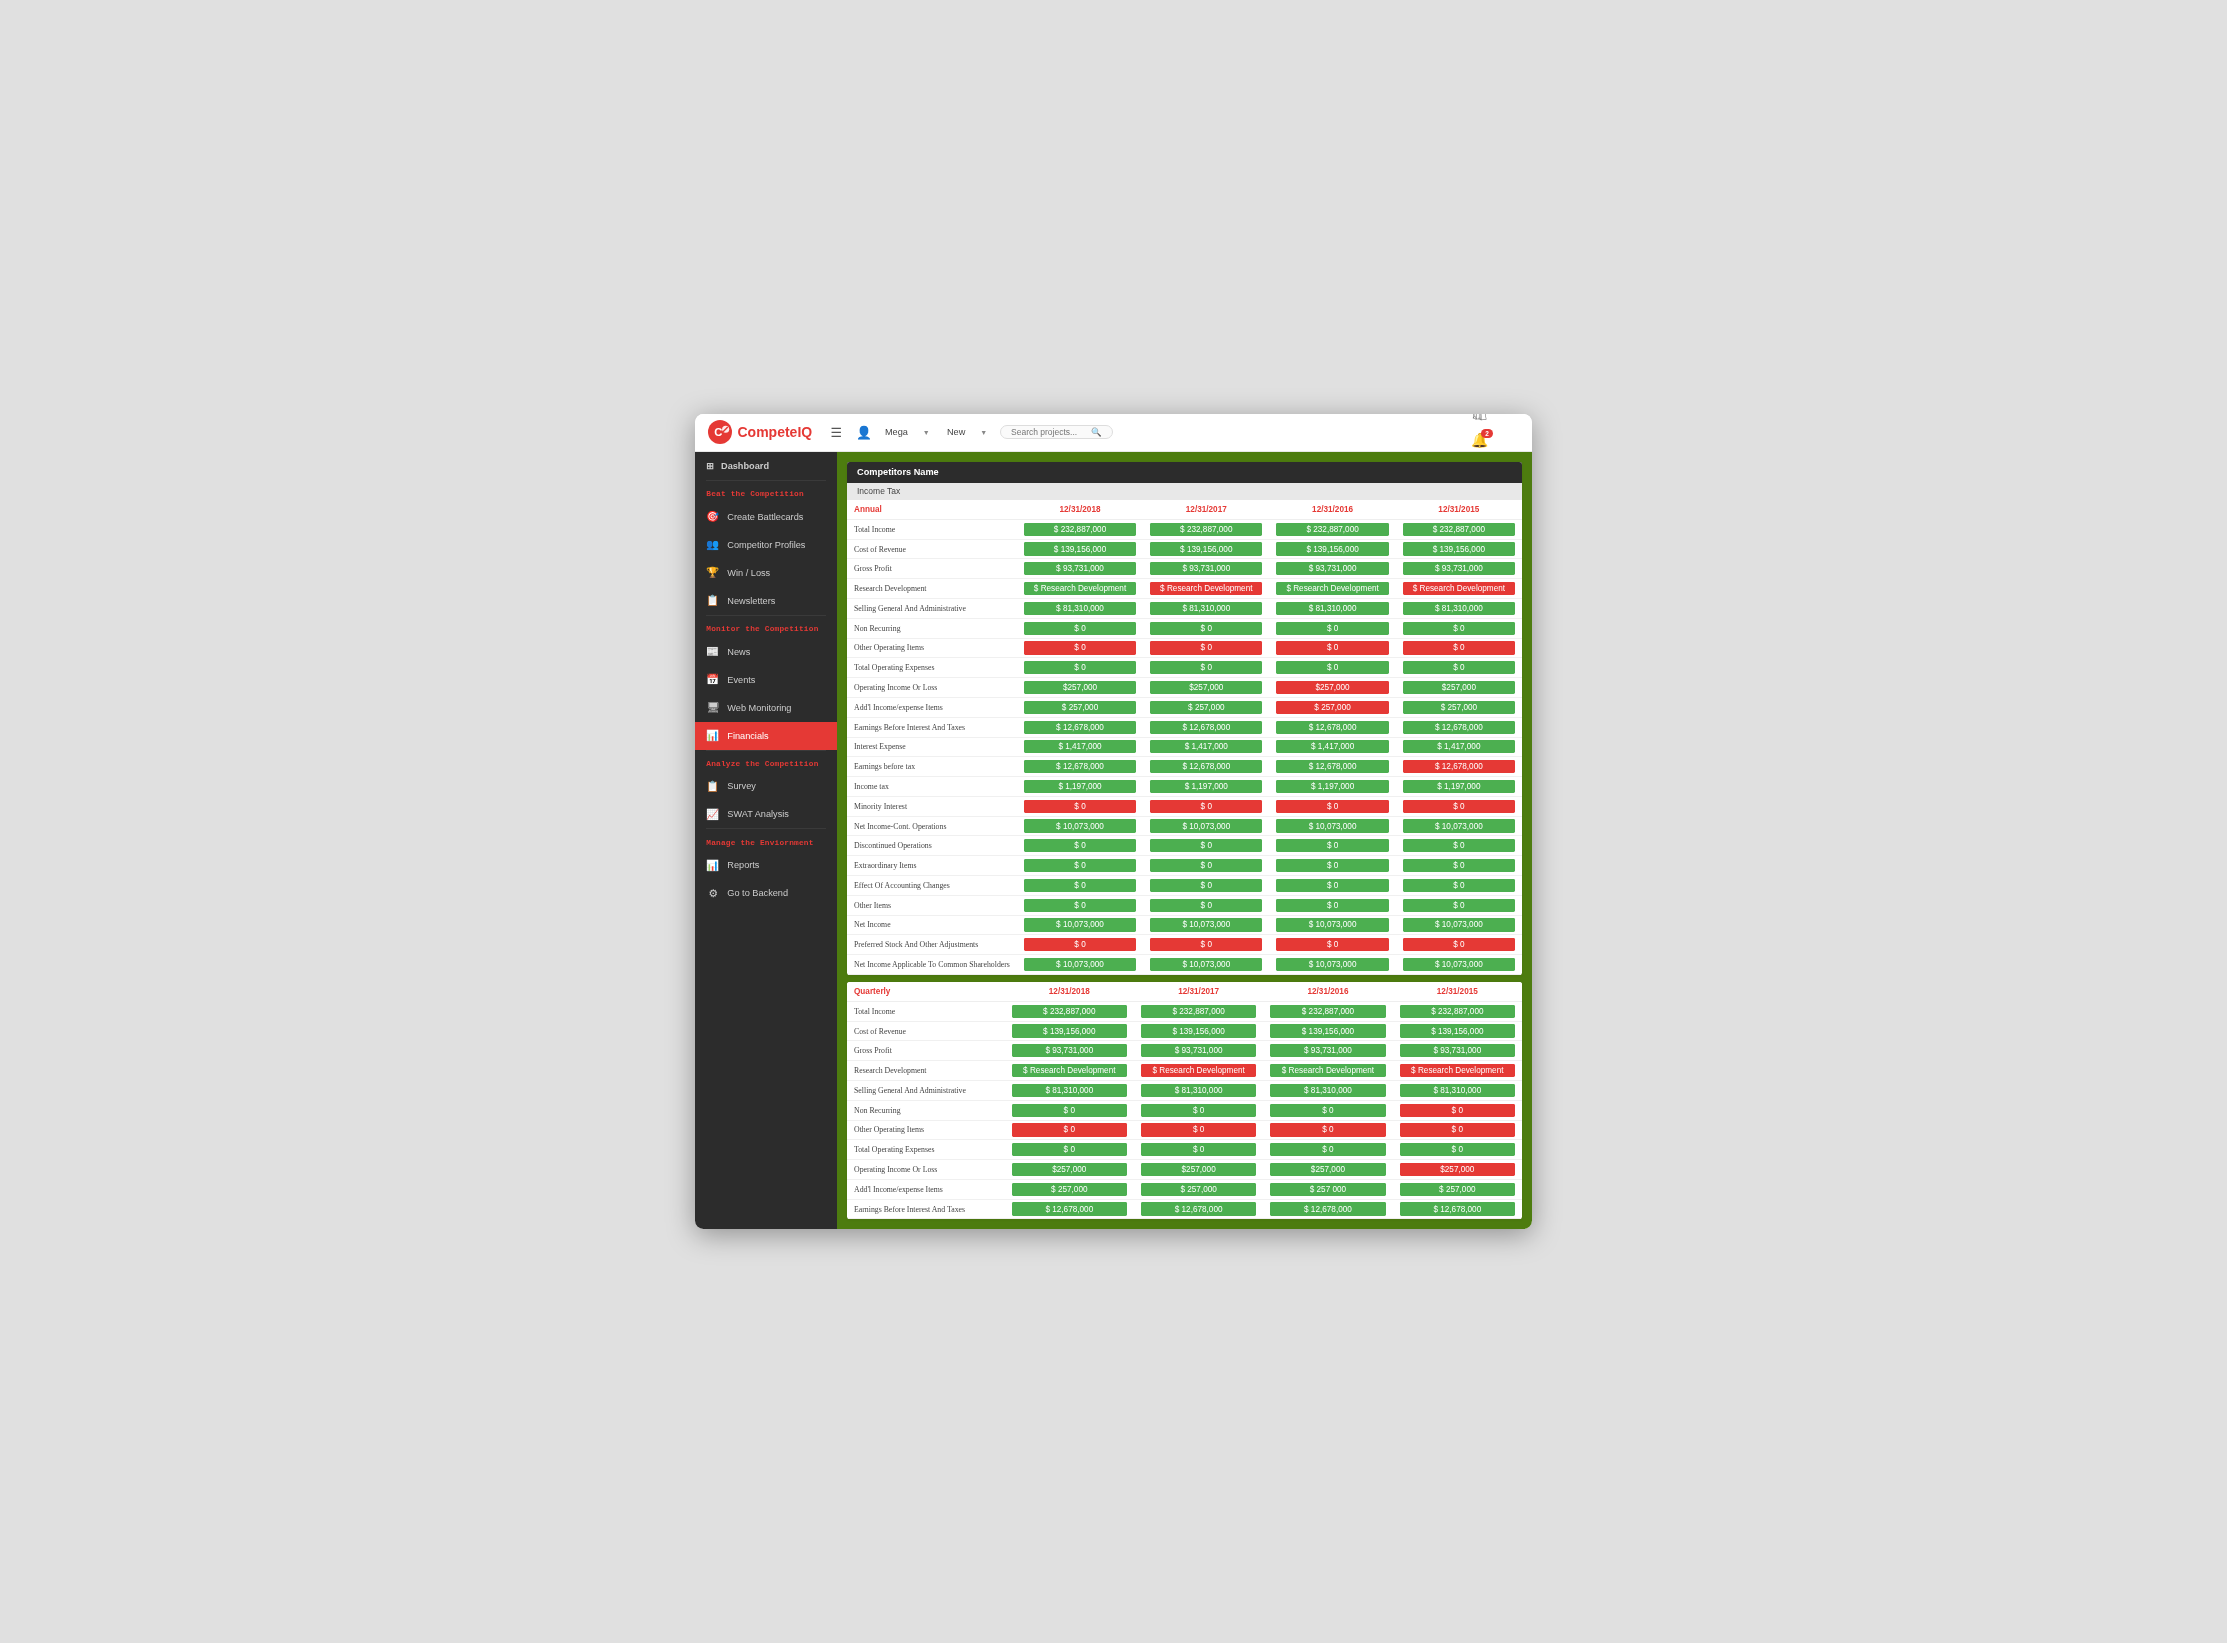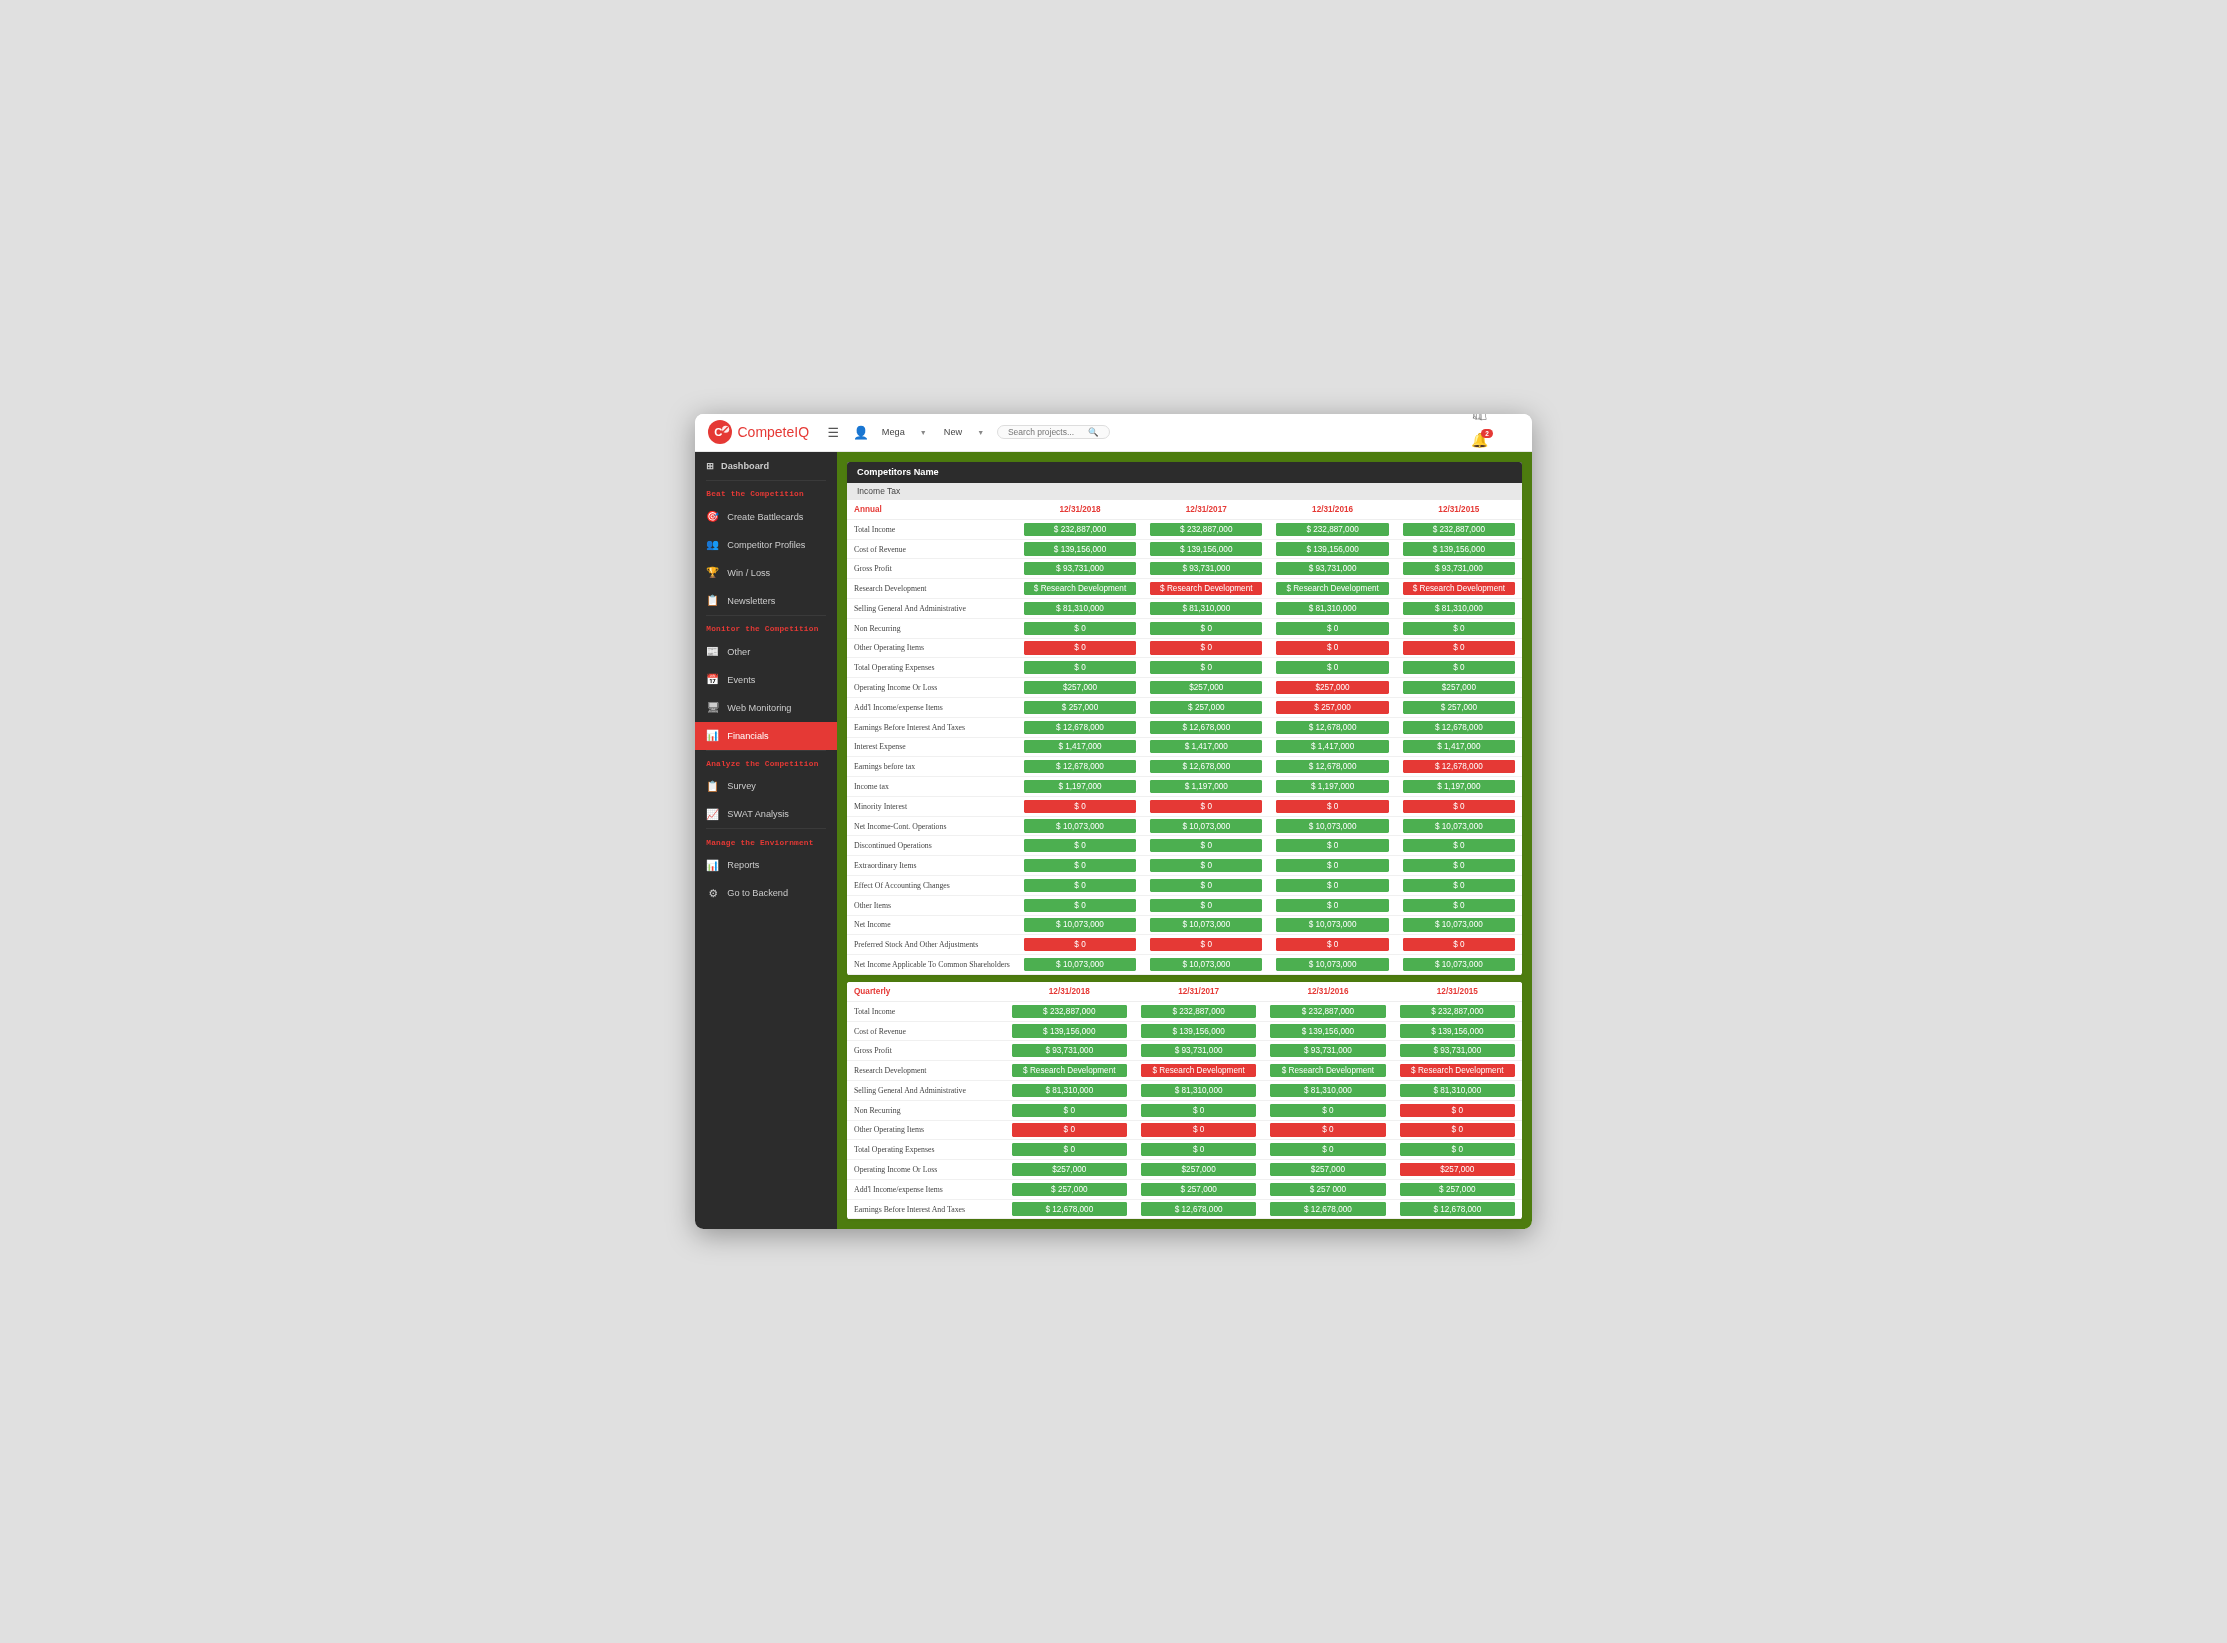--- a/index.html
+++ b/index.html
@@ -46,7 +46,7 @@
     }
     .logo-text {
       font-size: 14px;
-      font-weight: 400;
+      font-weight: 700;
       color: #2c2c2c;
     }
     .logo-text span { color: #e53935; }

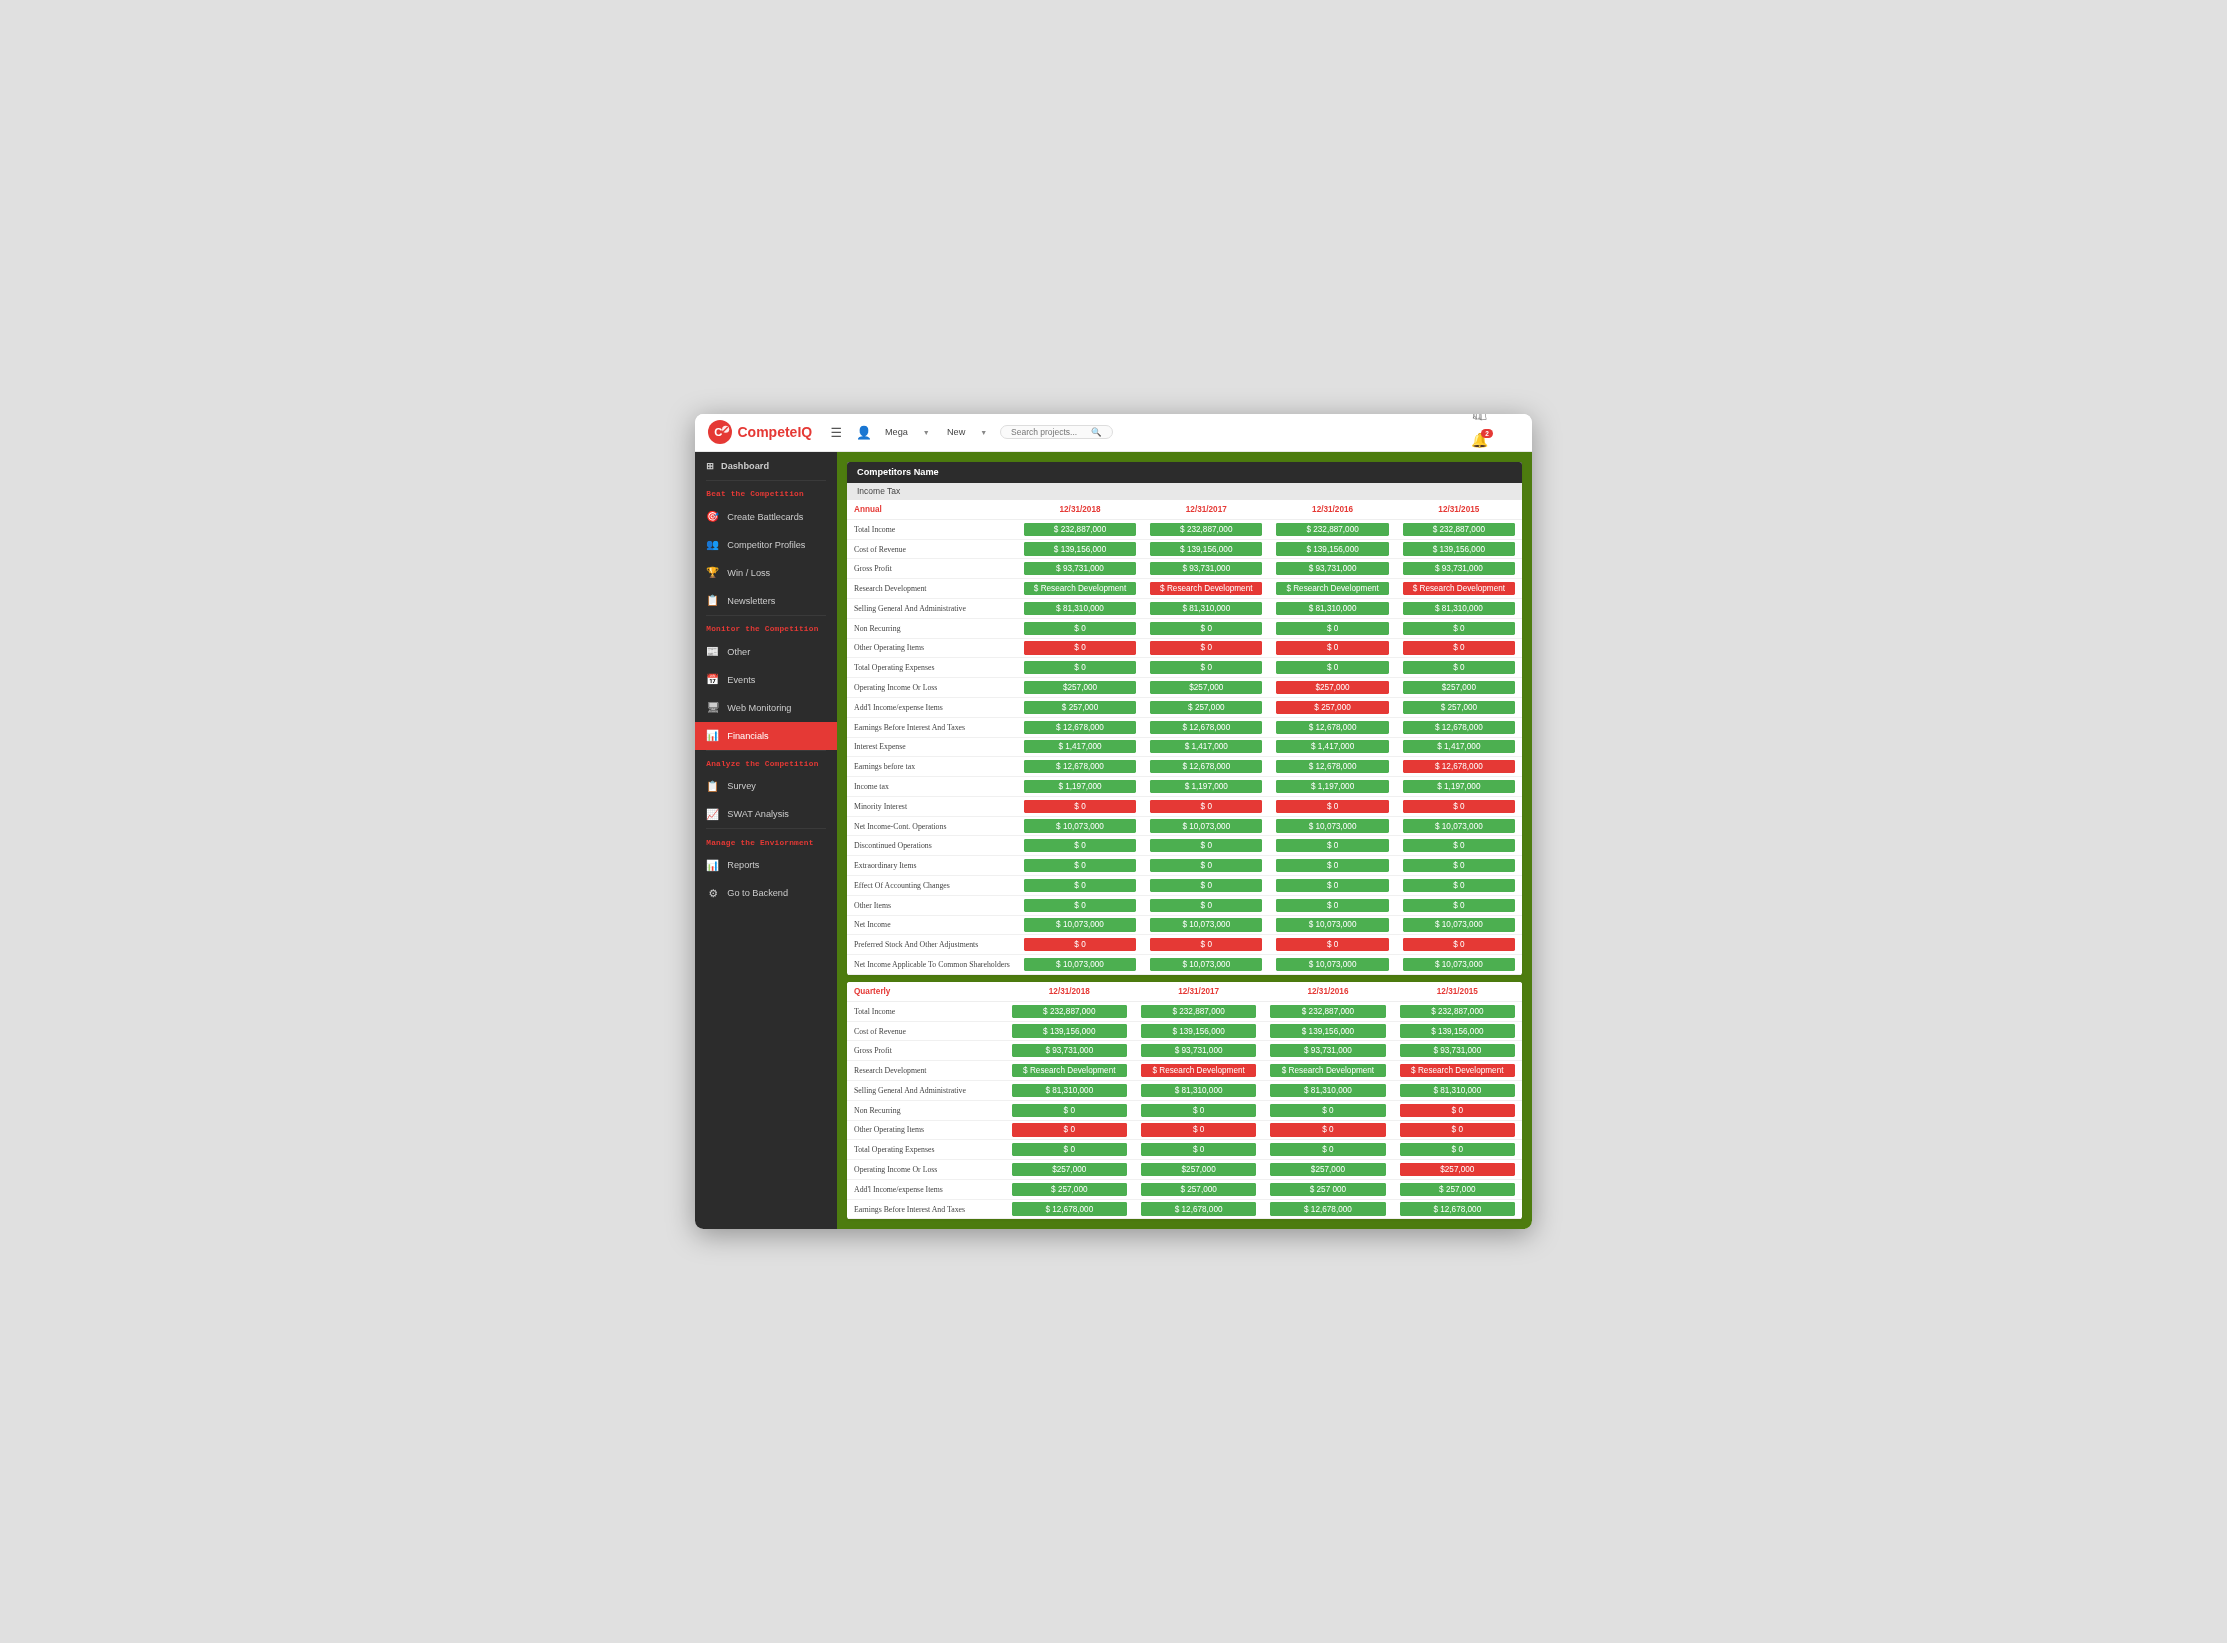--- a/index.html
+++ b/index.html
@@ -378,7 +378,7 @@
       <div class="sidebar-section-label">Monitor the Competition</div>
       <div class="sidebar-item">
         <span class="item-icon">📰</span>
-        <span>Other</span>
+        <span>News</span>
       </div>
       <div class="sidebar-item">
         <span class="item-icon">📅</span>

